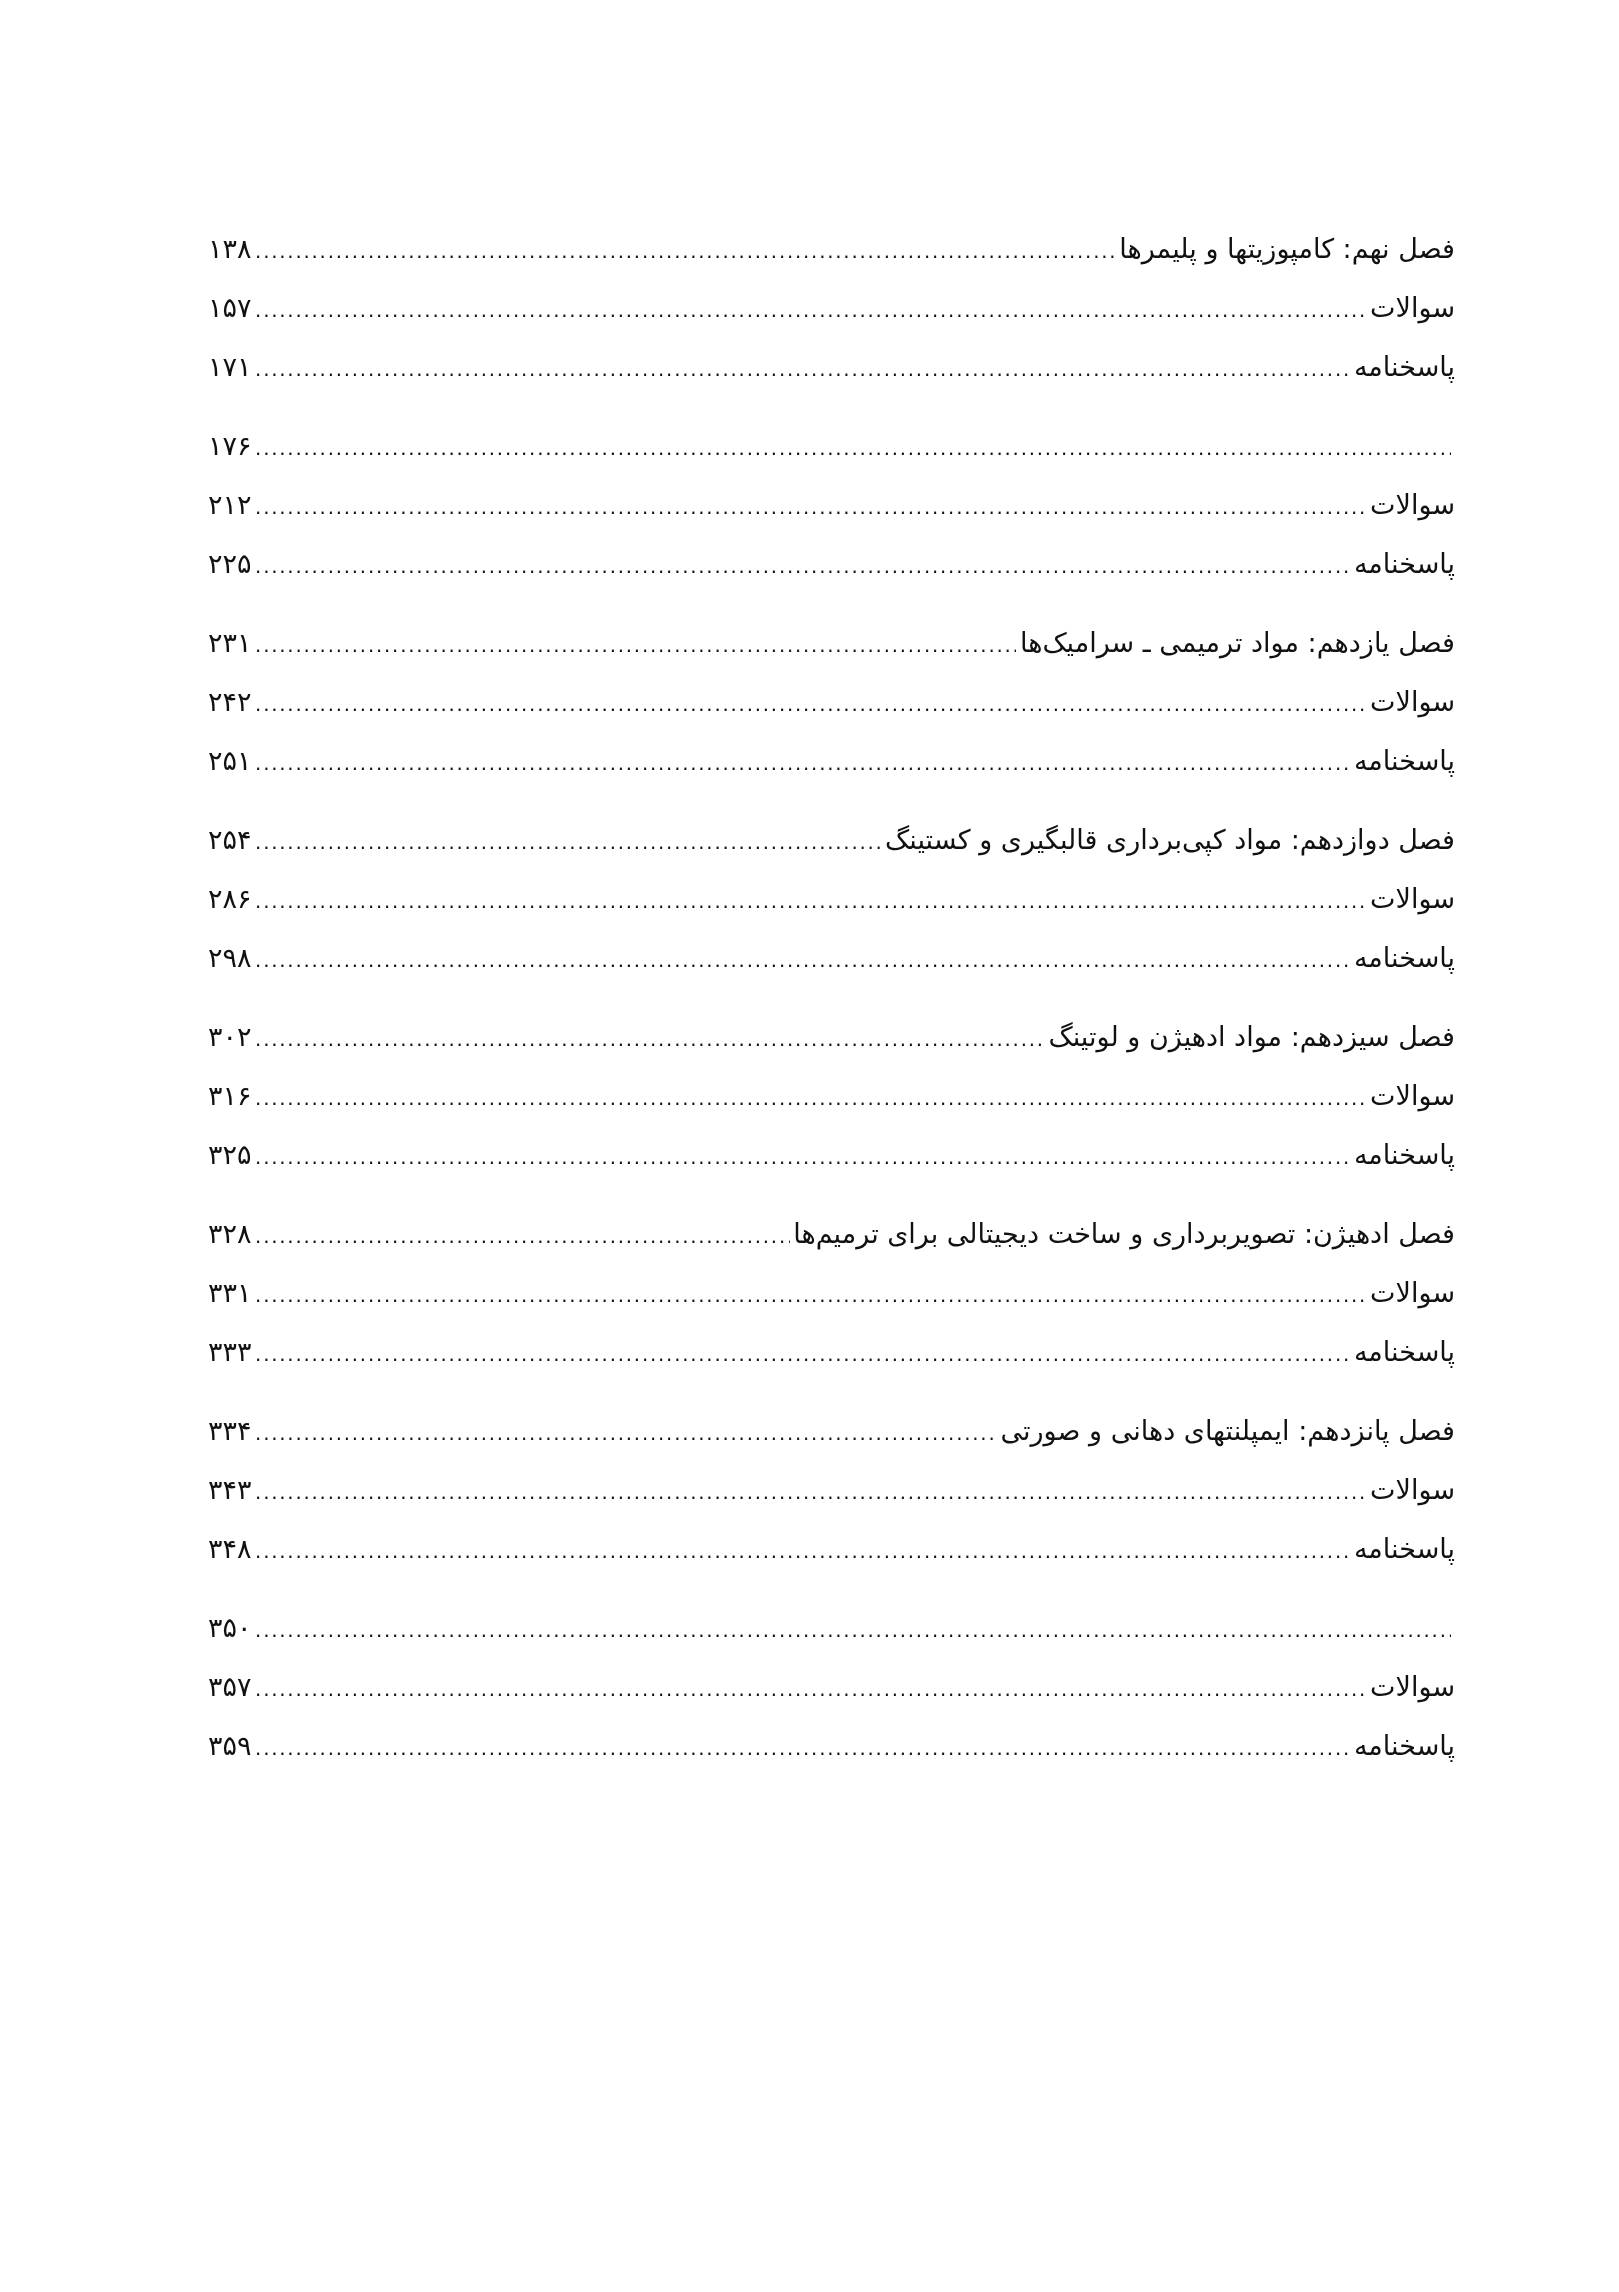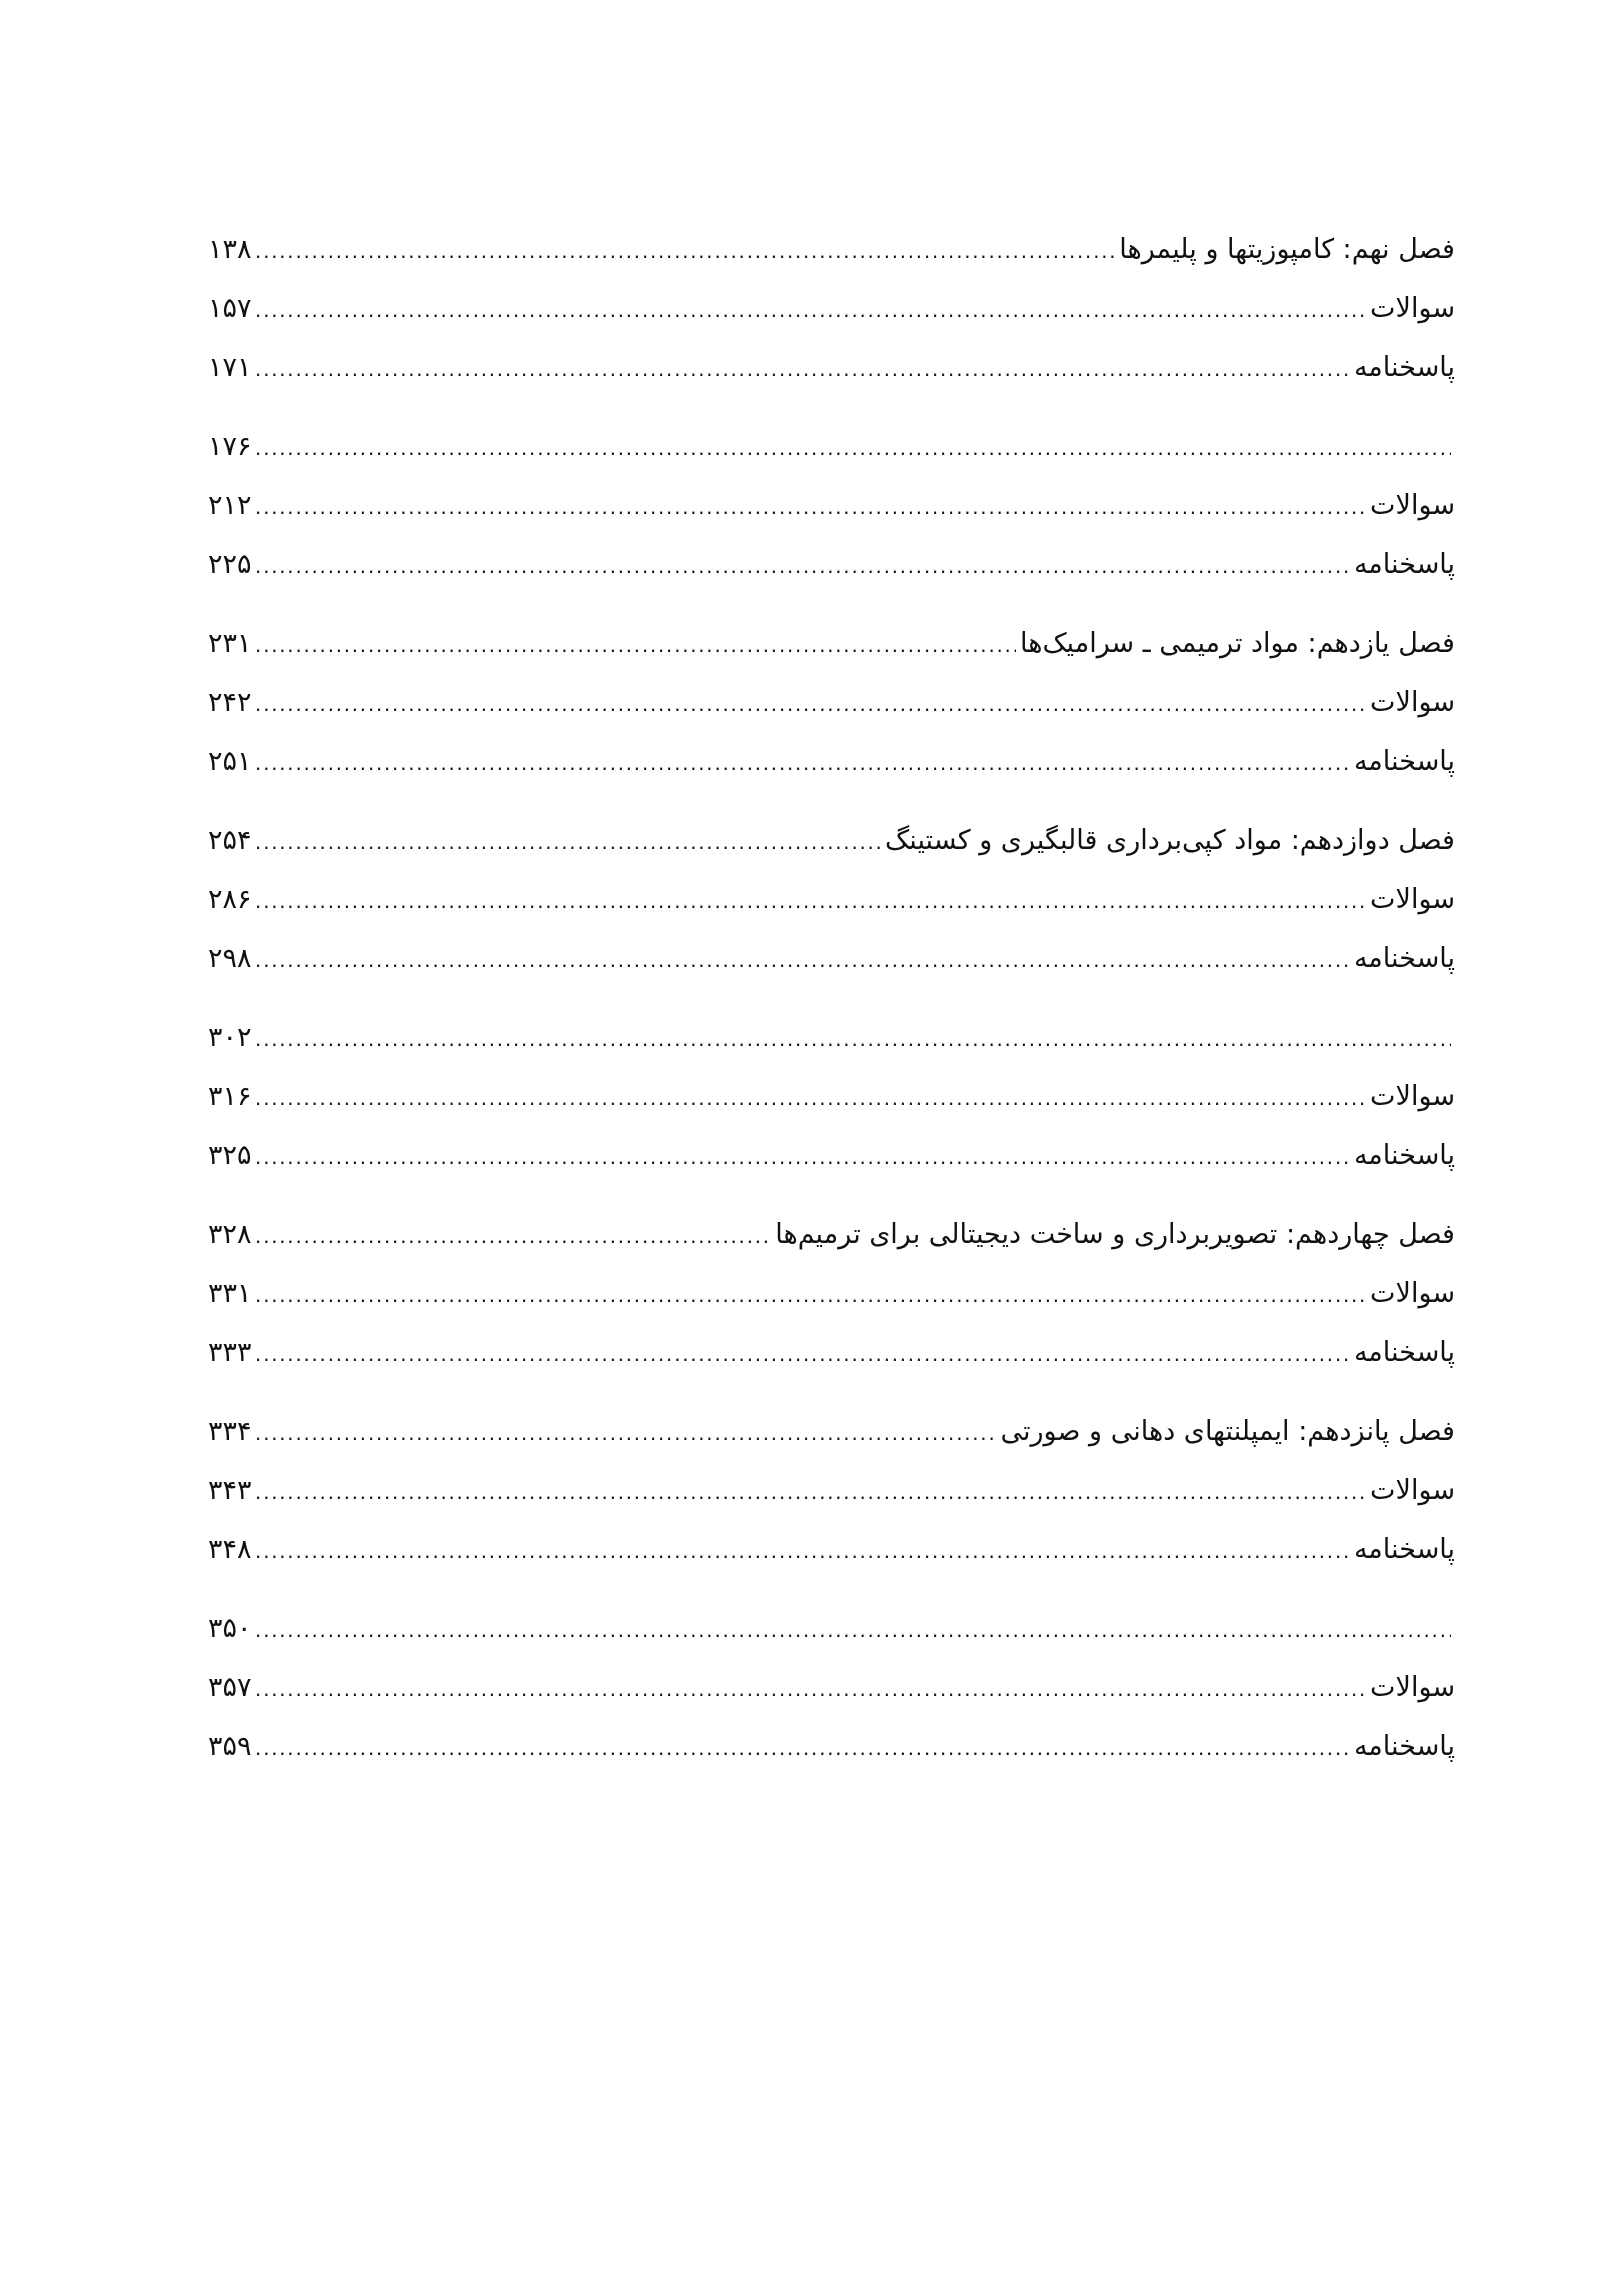--- a/index.html
+++ b/index.html
@@ -136,6 +136,7 @@
 
   <div class="group">
     <div class="row">
+      <span class="label"><span class="bold">فصل سیزدهم:</span><span> مواد ادهیژن و لوتینگ</span></span>
       <span class="leader"></span>
       <span class="page">۳۰۲</span>
     </div>

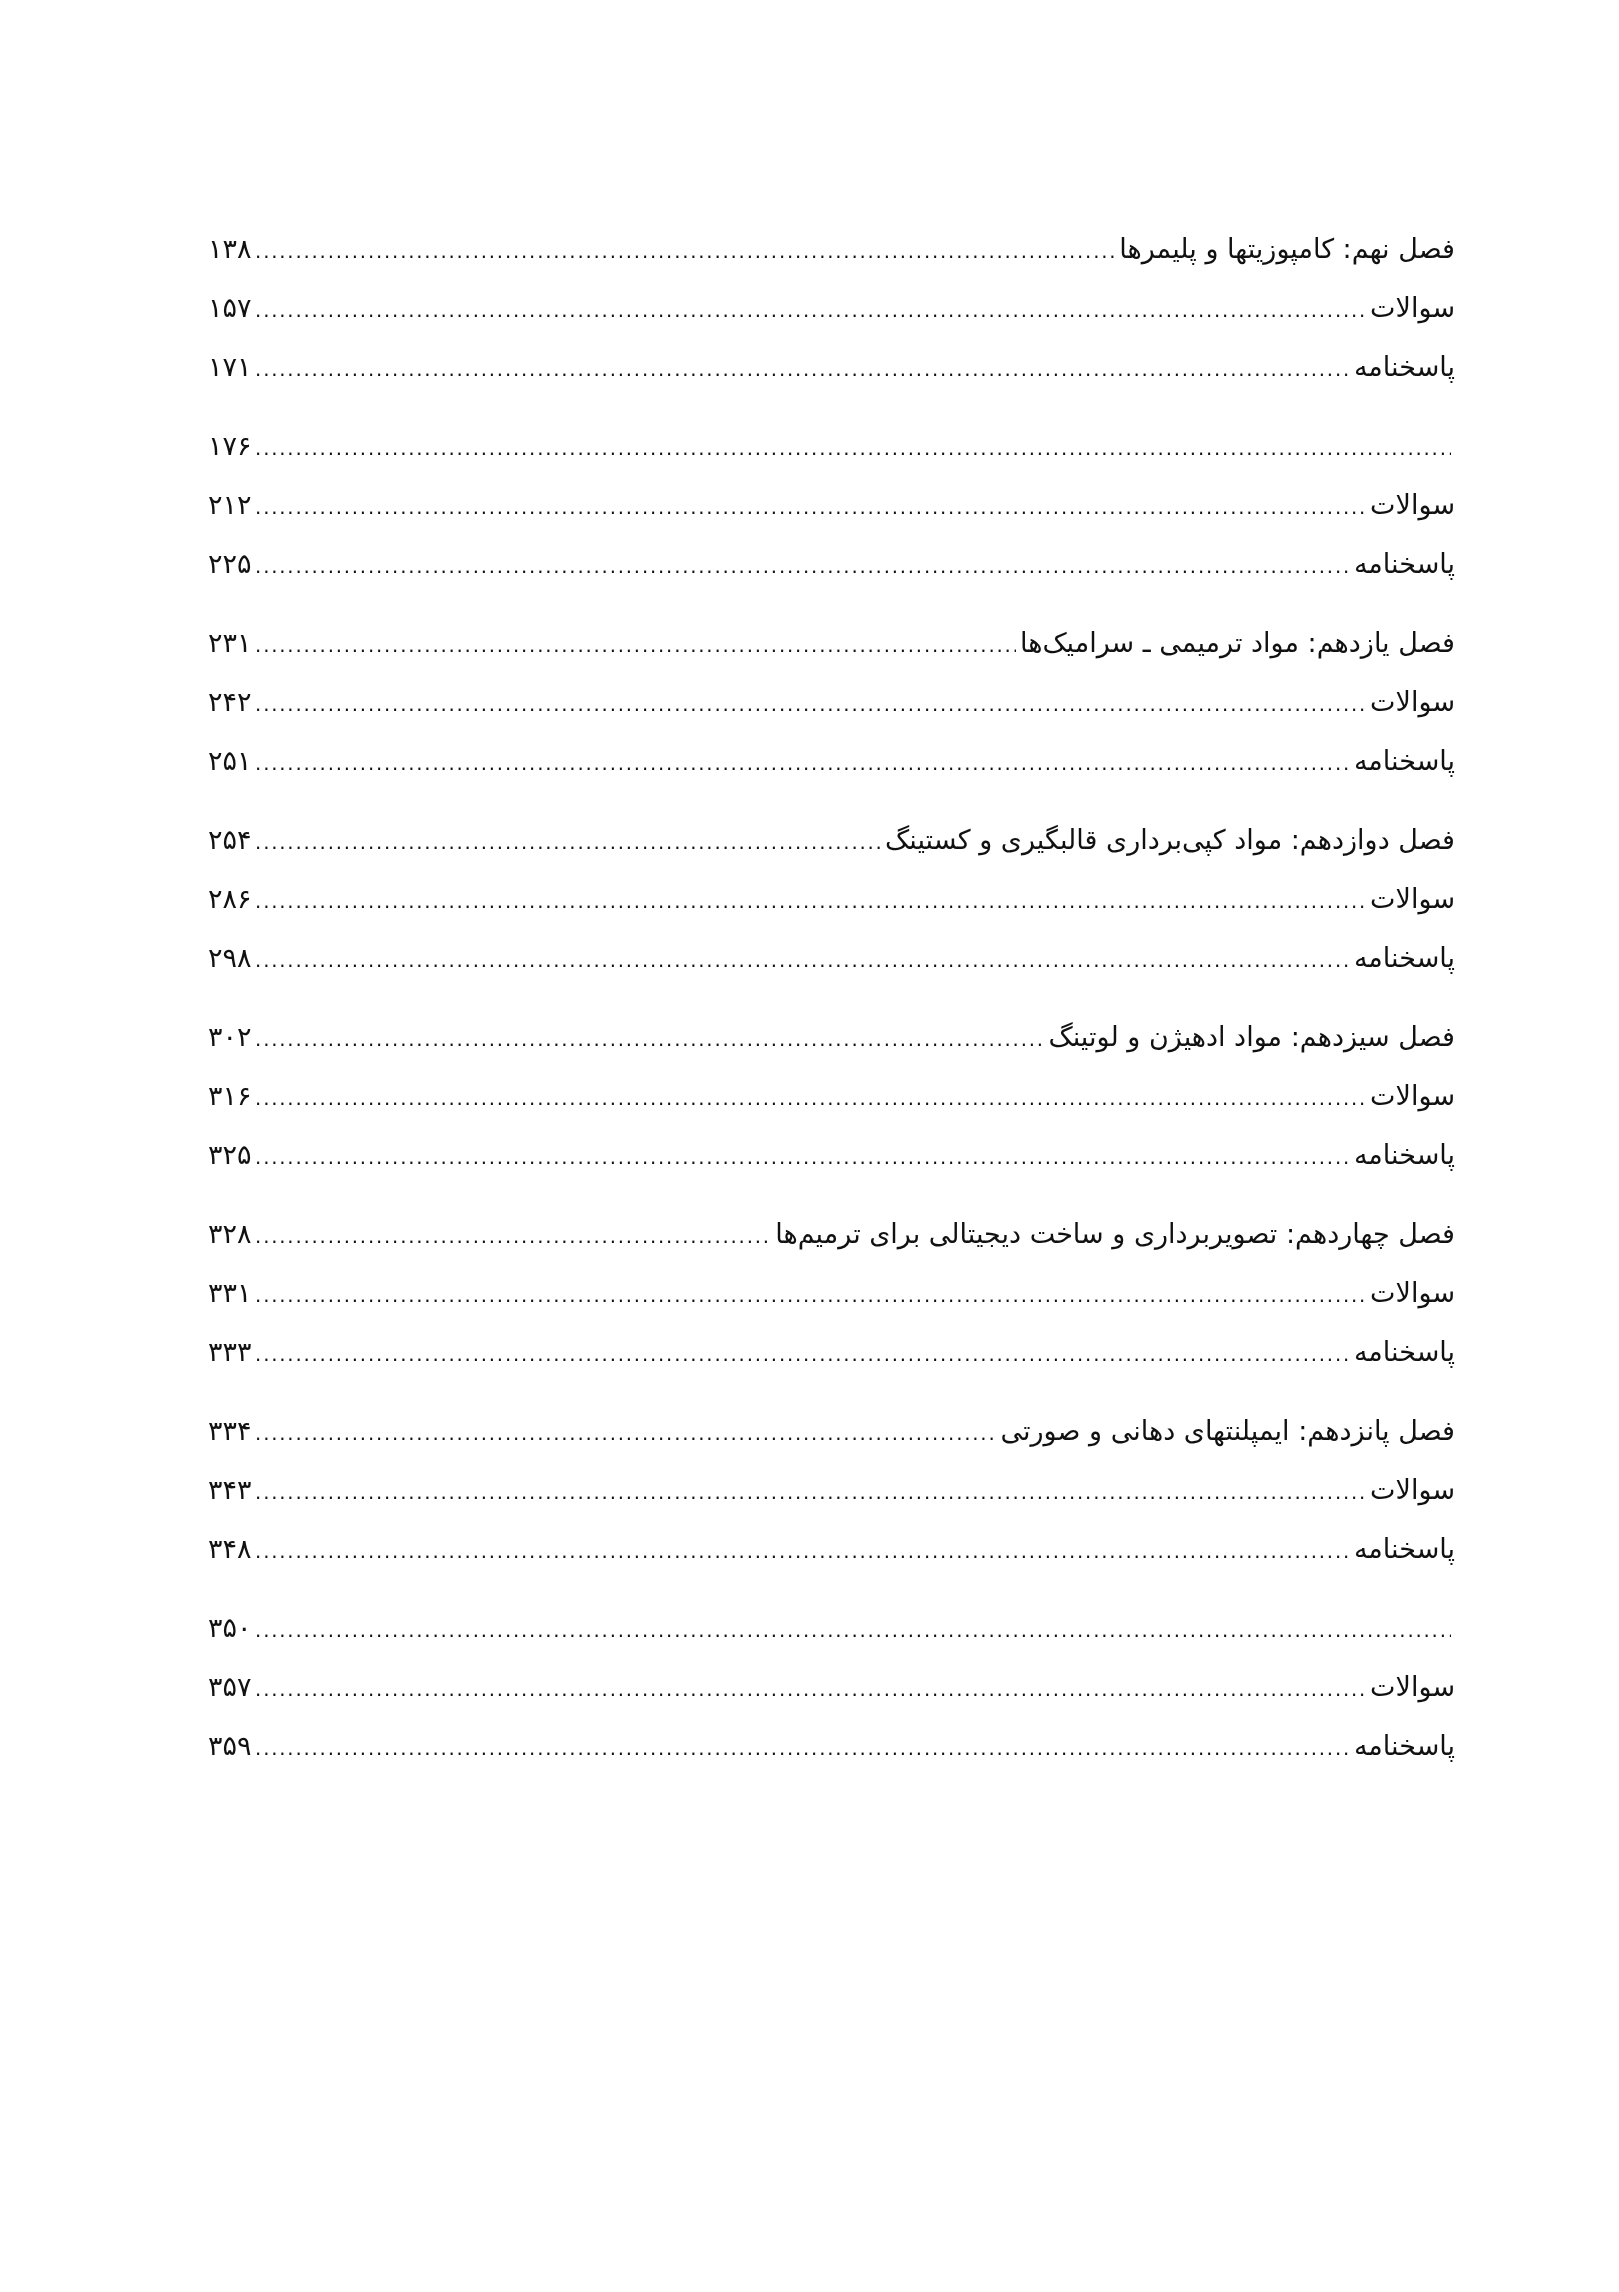--- a/index.html
+++ b/index.html
@@ -154,7 +154,7 @@
 
   <div class="group">
     <div class="row">
-      <span class="label"><span class="bold">فصل چهاردهم:</span><span> تصویربرداری و ساخت دیجیتالی برای ترمیم‌ها</span></span>
+      <span class="label"><span class="bold">فصل ادهیژن:</span><span> تصویربرداری و ساخت دیجیتالی برای ترمیم‌ها</span></span>
       <span class="leader"></span>
       <span class="page">۳۲۸</span>
     </div>

